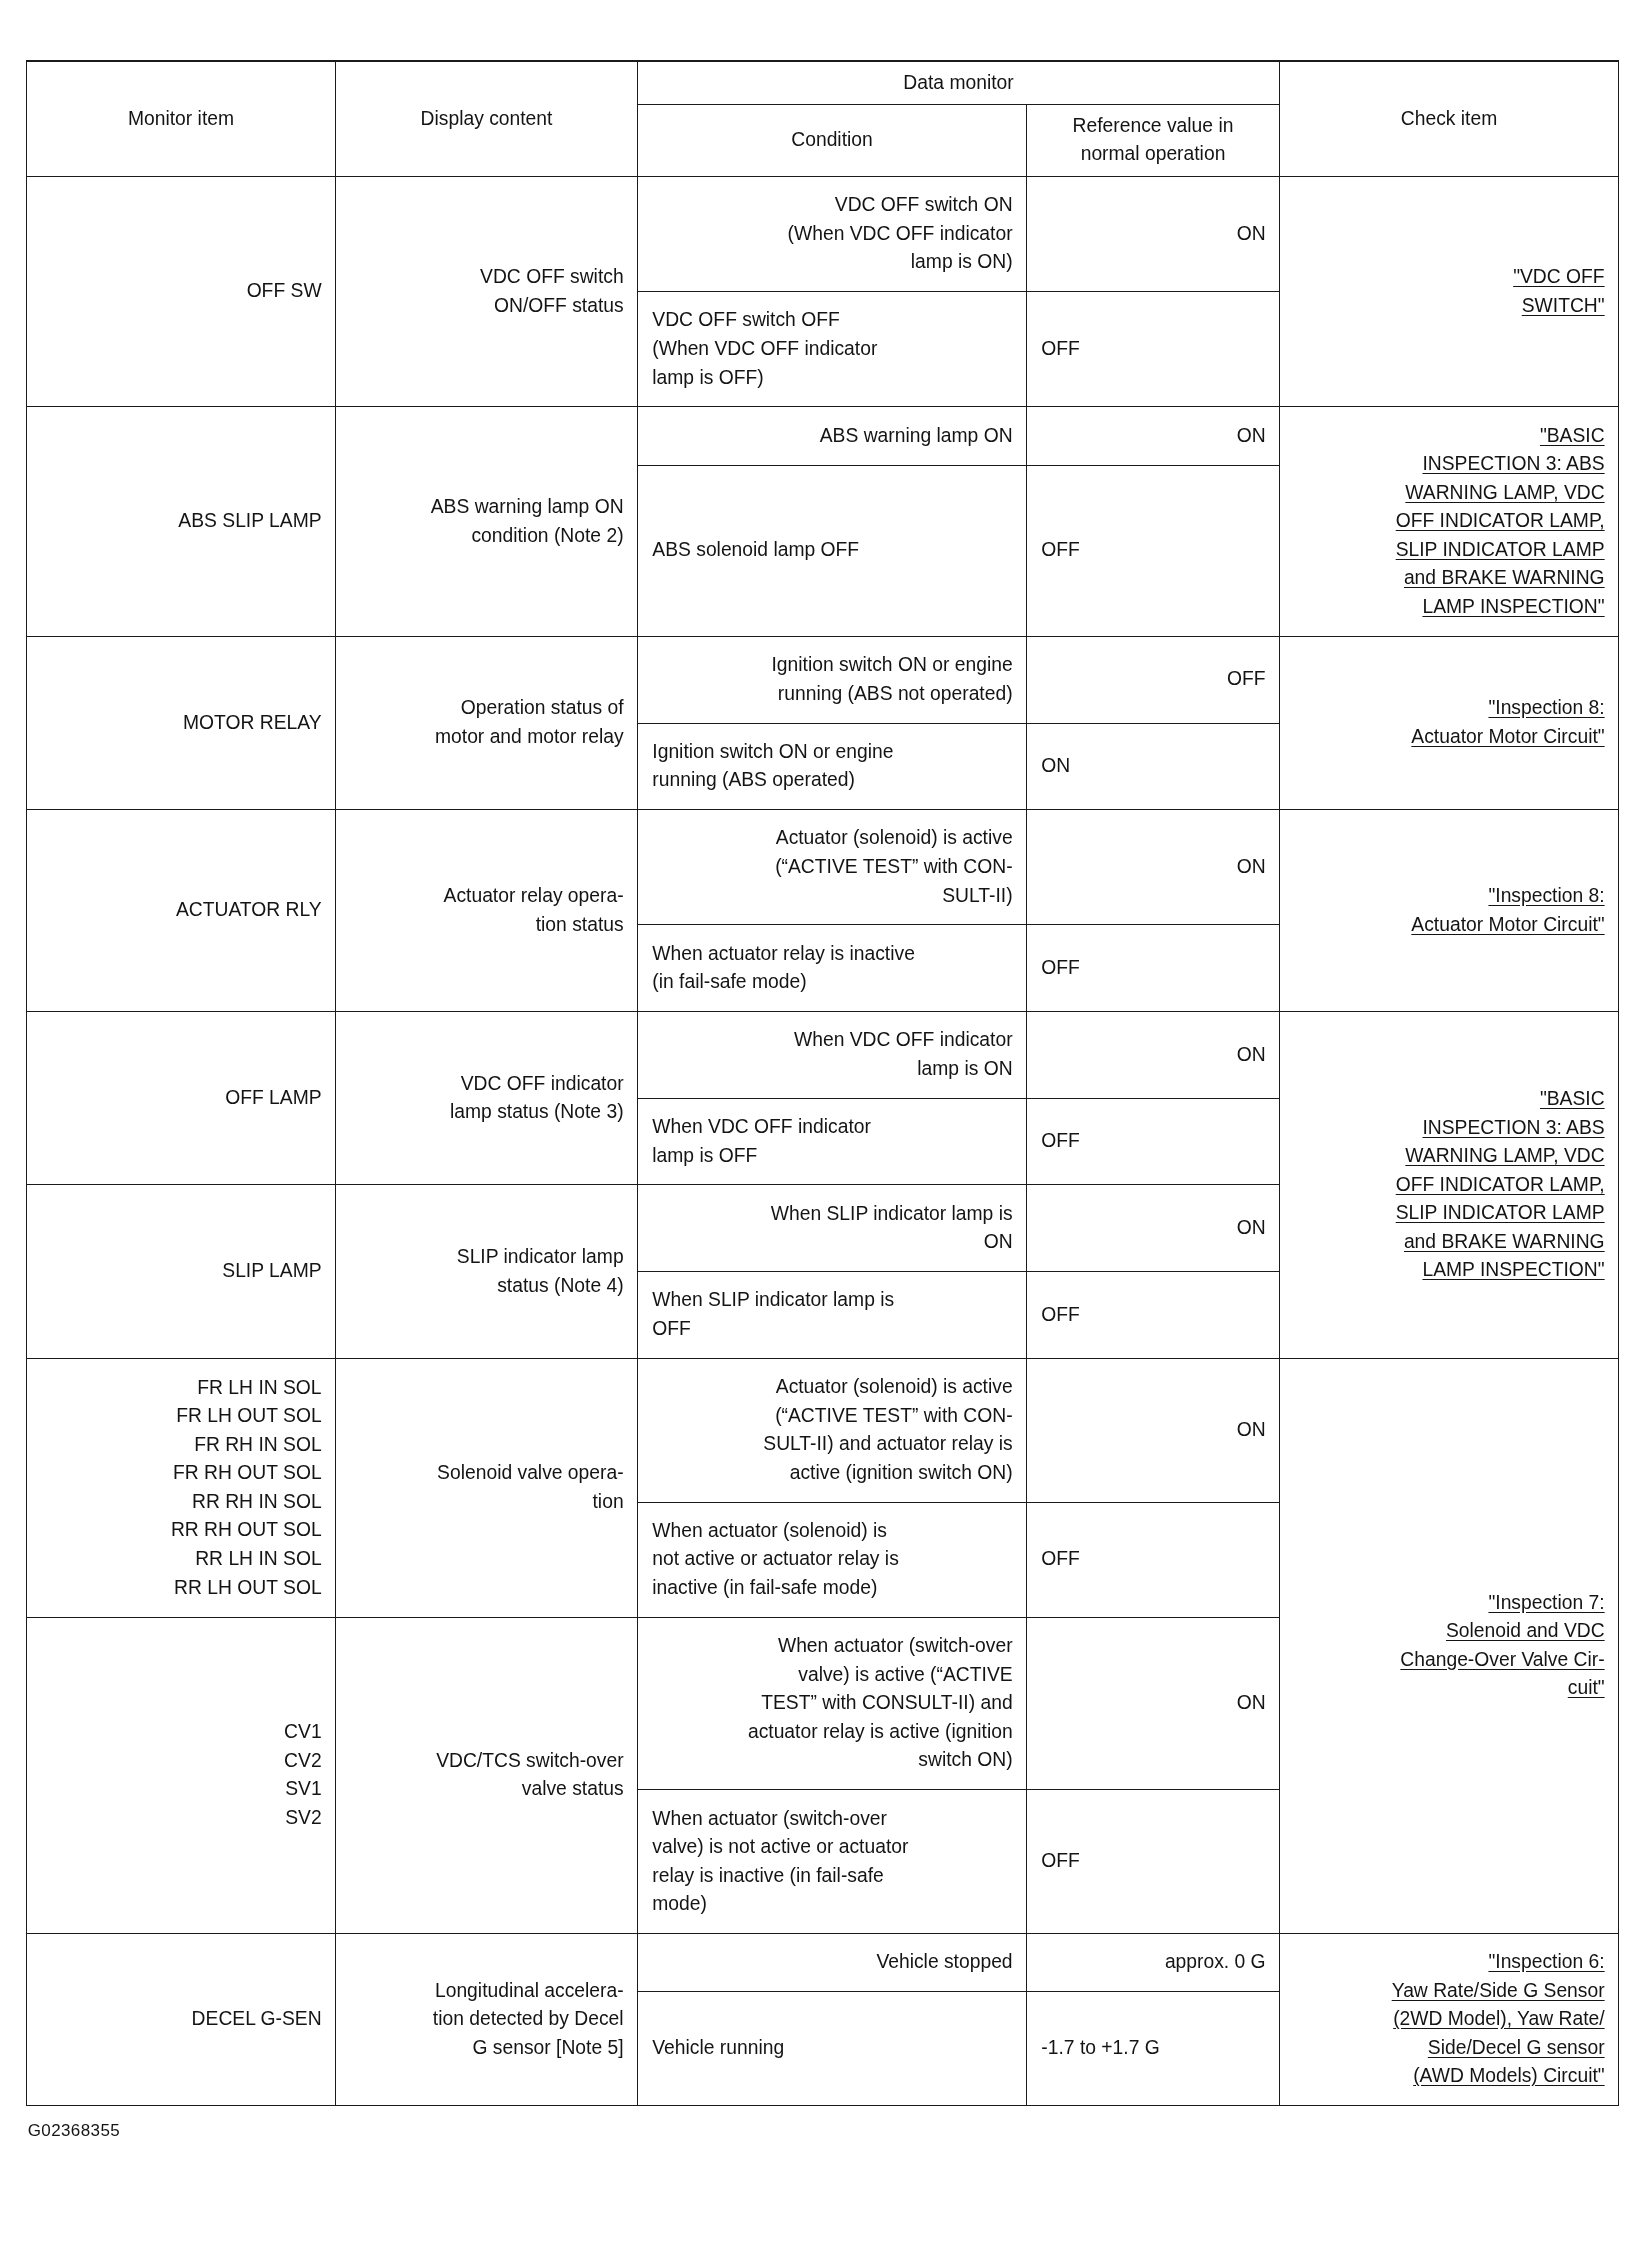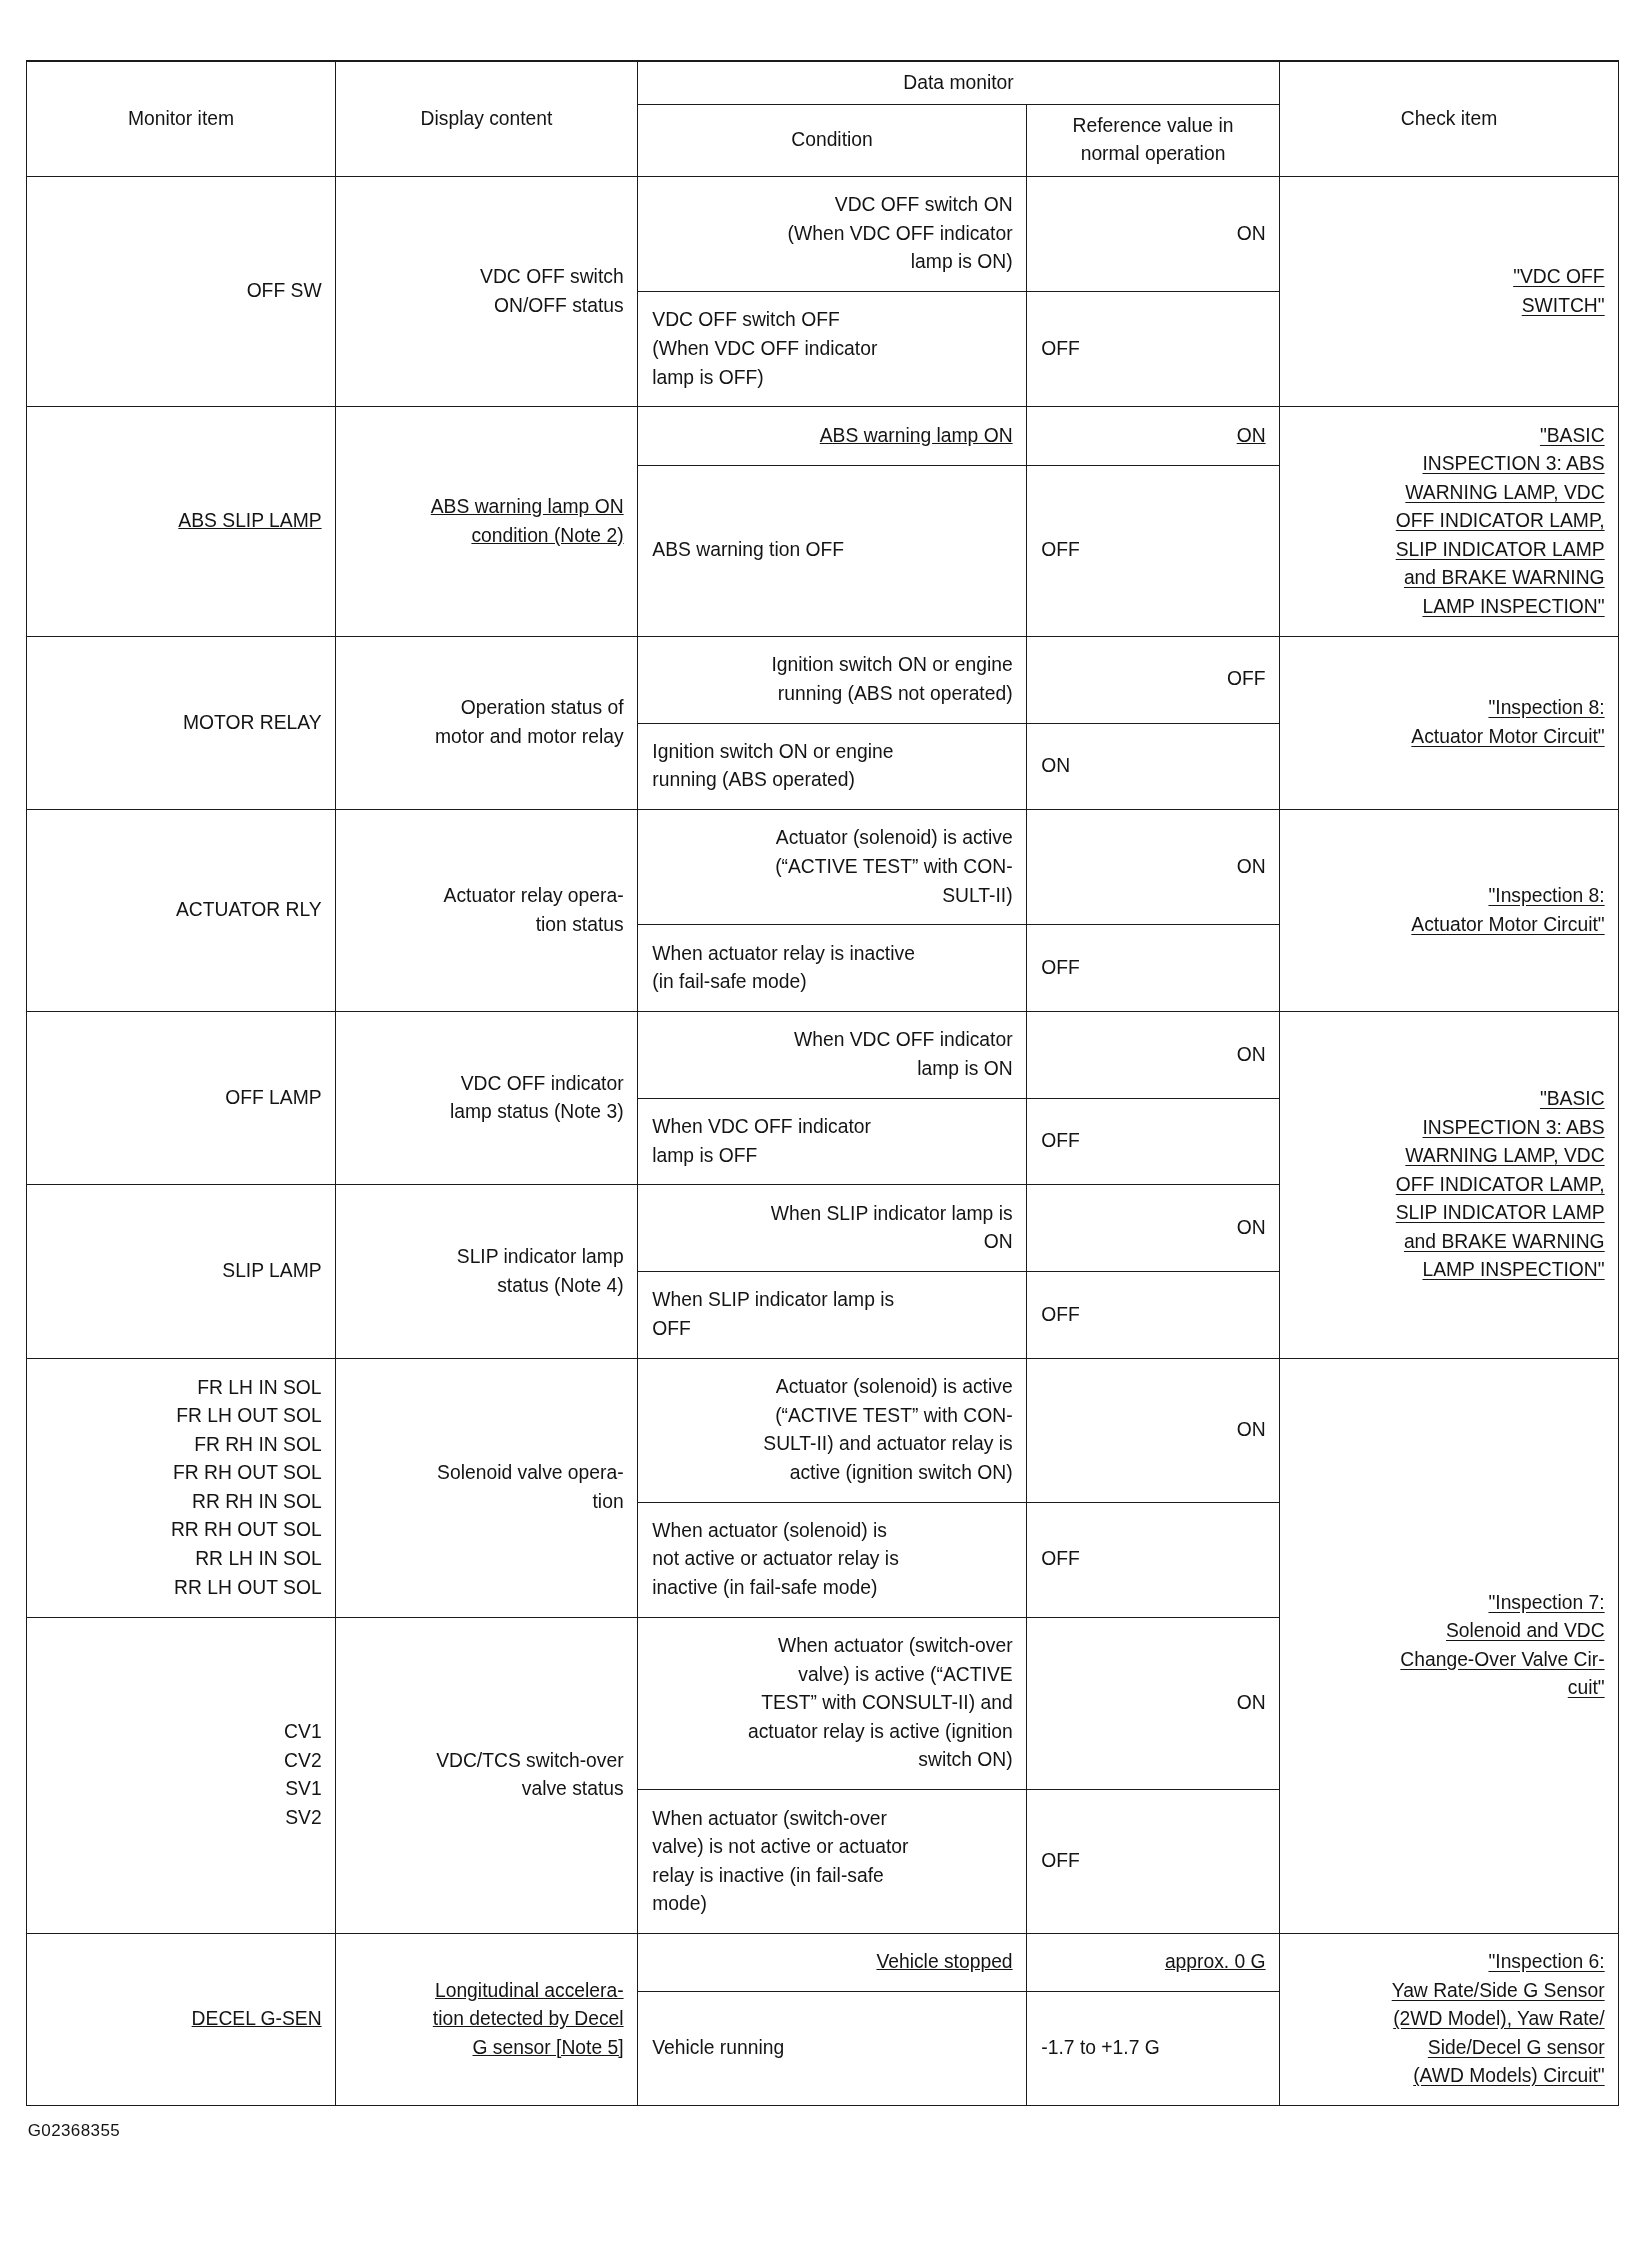--- a/index.html
+++ b/index.html
@@ -50,7 +50,7 @@
     text-decoration: underline;
     text-underline-offset: 2.5px;
   }
-  tr.short-row td { height: 55px; text-decoration: underline; }
+  tr.short-row td { height: 55px; }
   .figure-id {
     margin: 15px 0 0 1.7px;
     font-size: 17px;

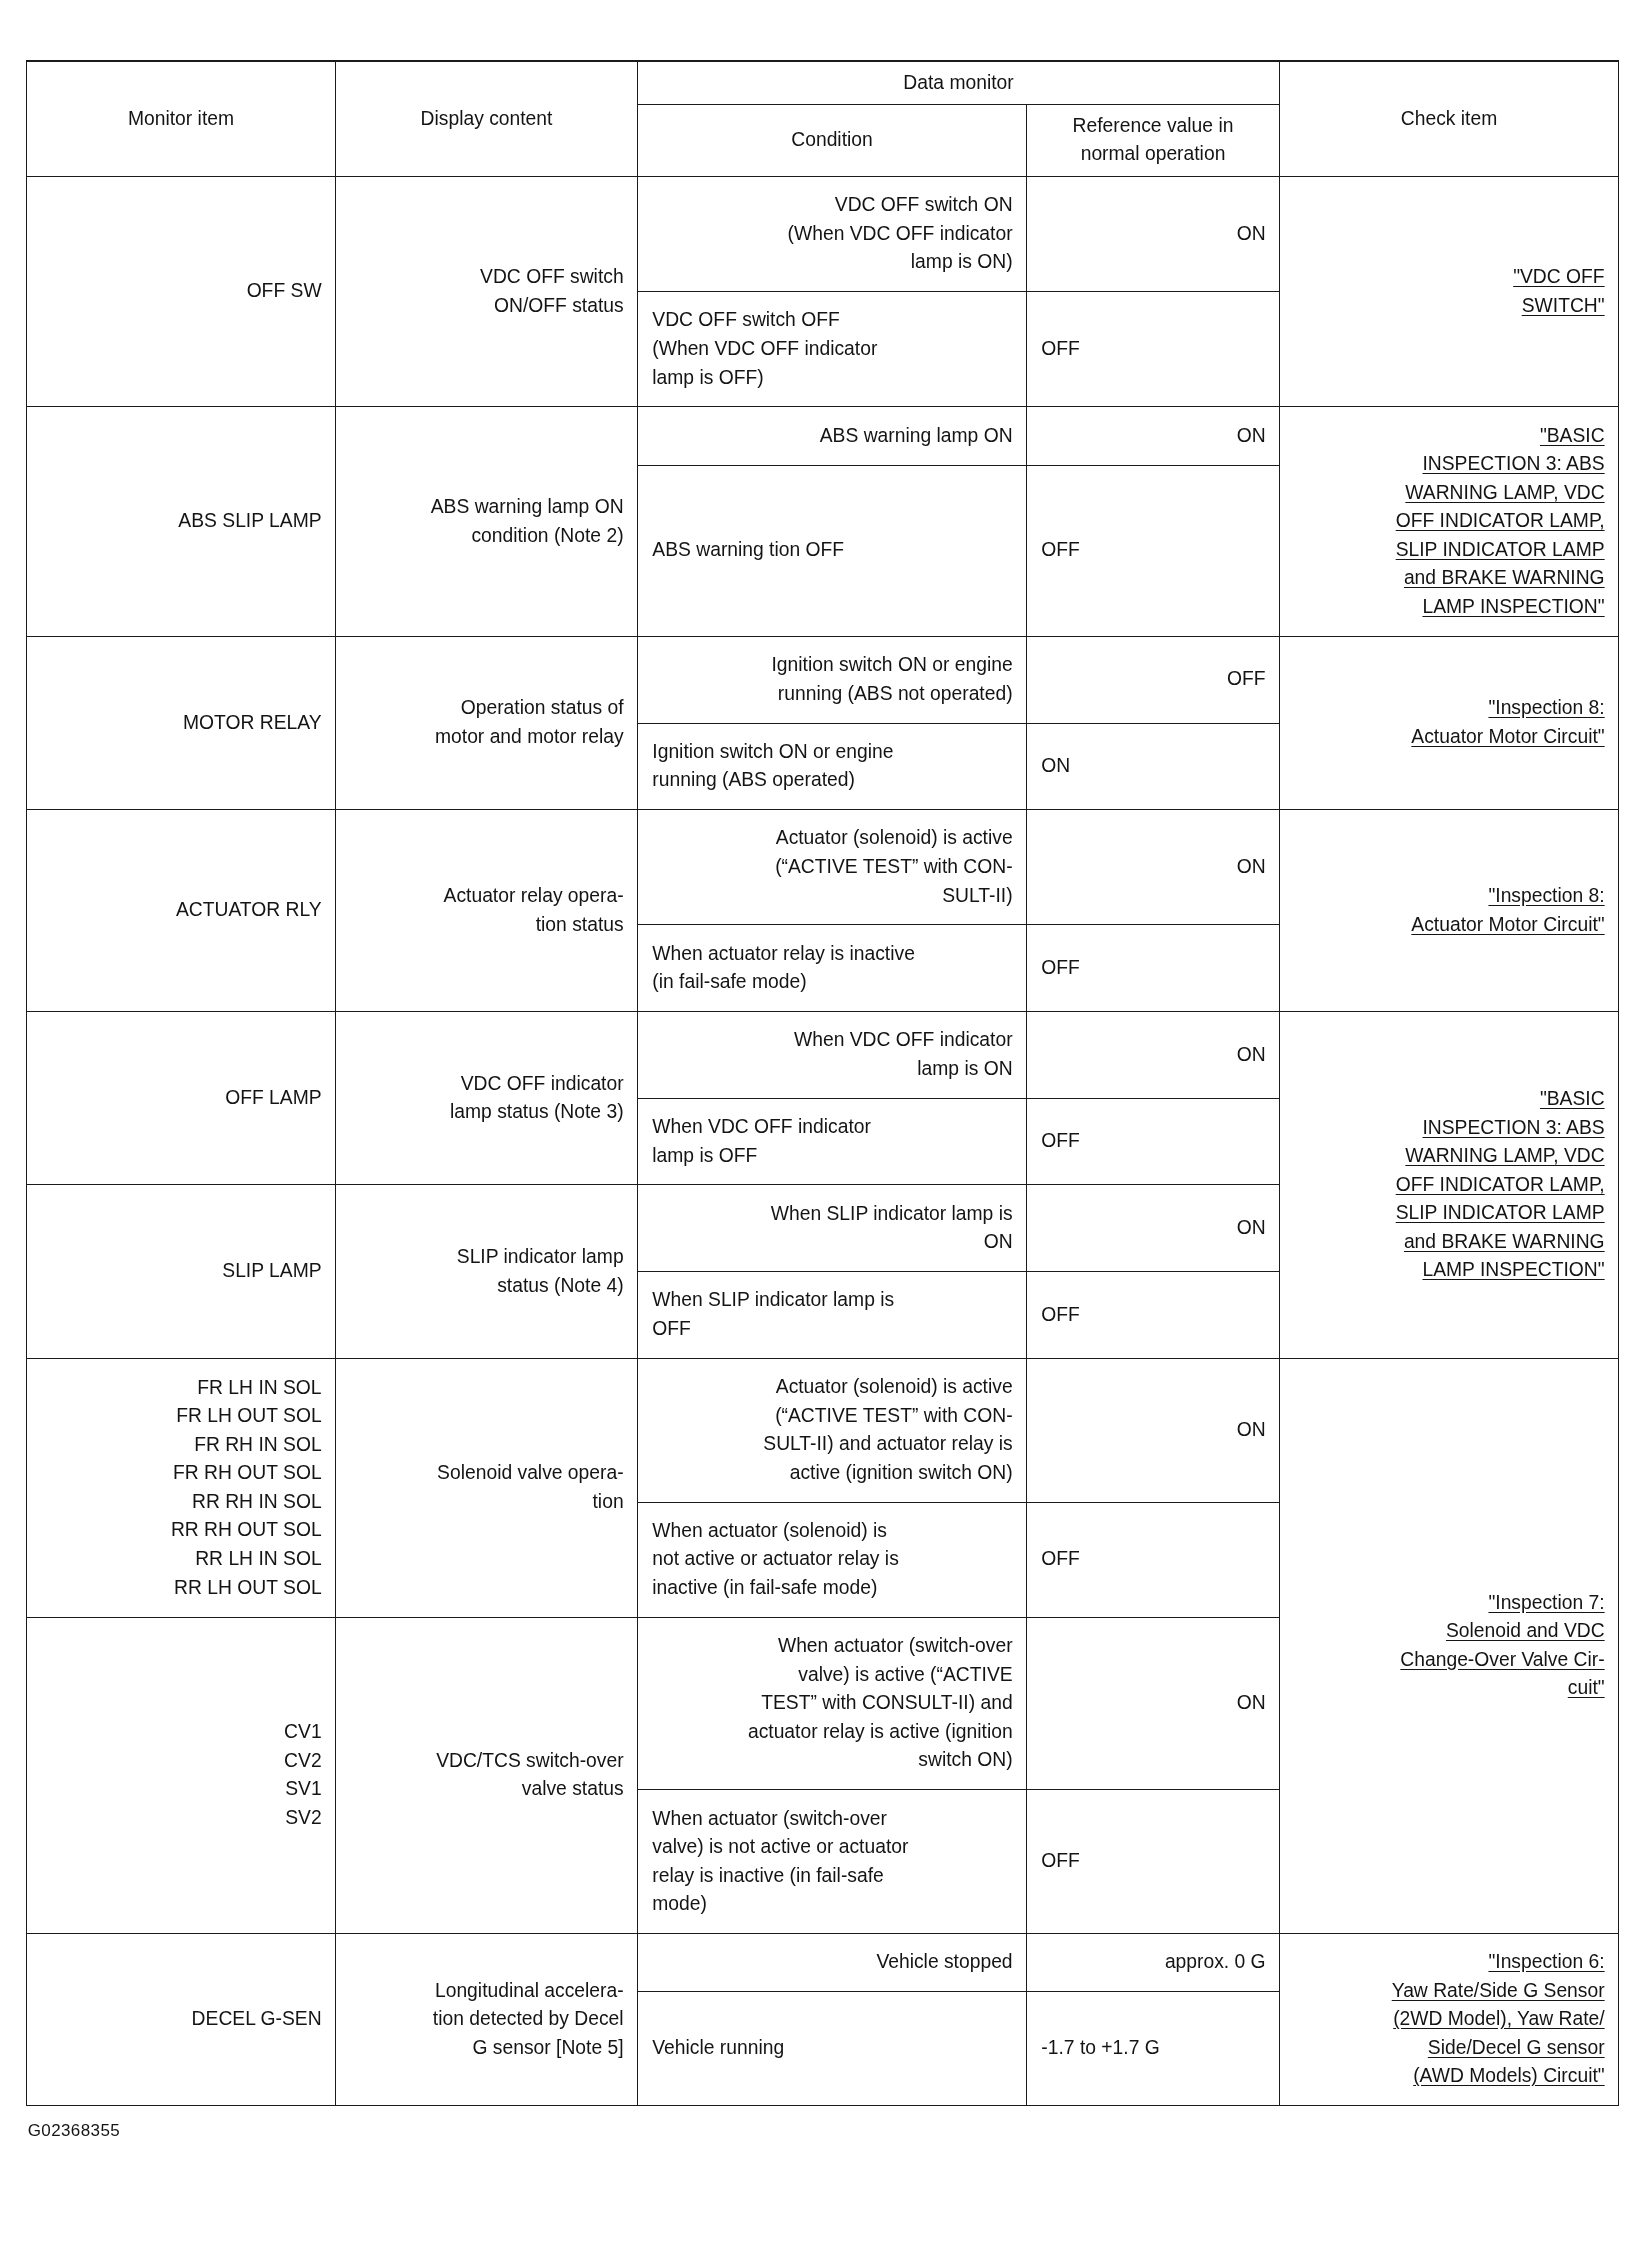--- a/index.html
+++ b/index.html
@@ -117,7 +117,7 @@
 LAMP INSPECTION"</td>
       </tr>
       <tr>
-        <td>ABS warning tion OFF</td>
+        <td>ABS solenoid lamp OFF</td>
         <td>OFF</td>
       </tr>
 

